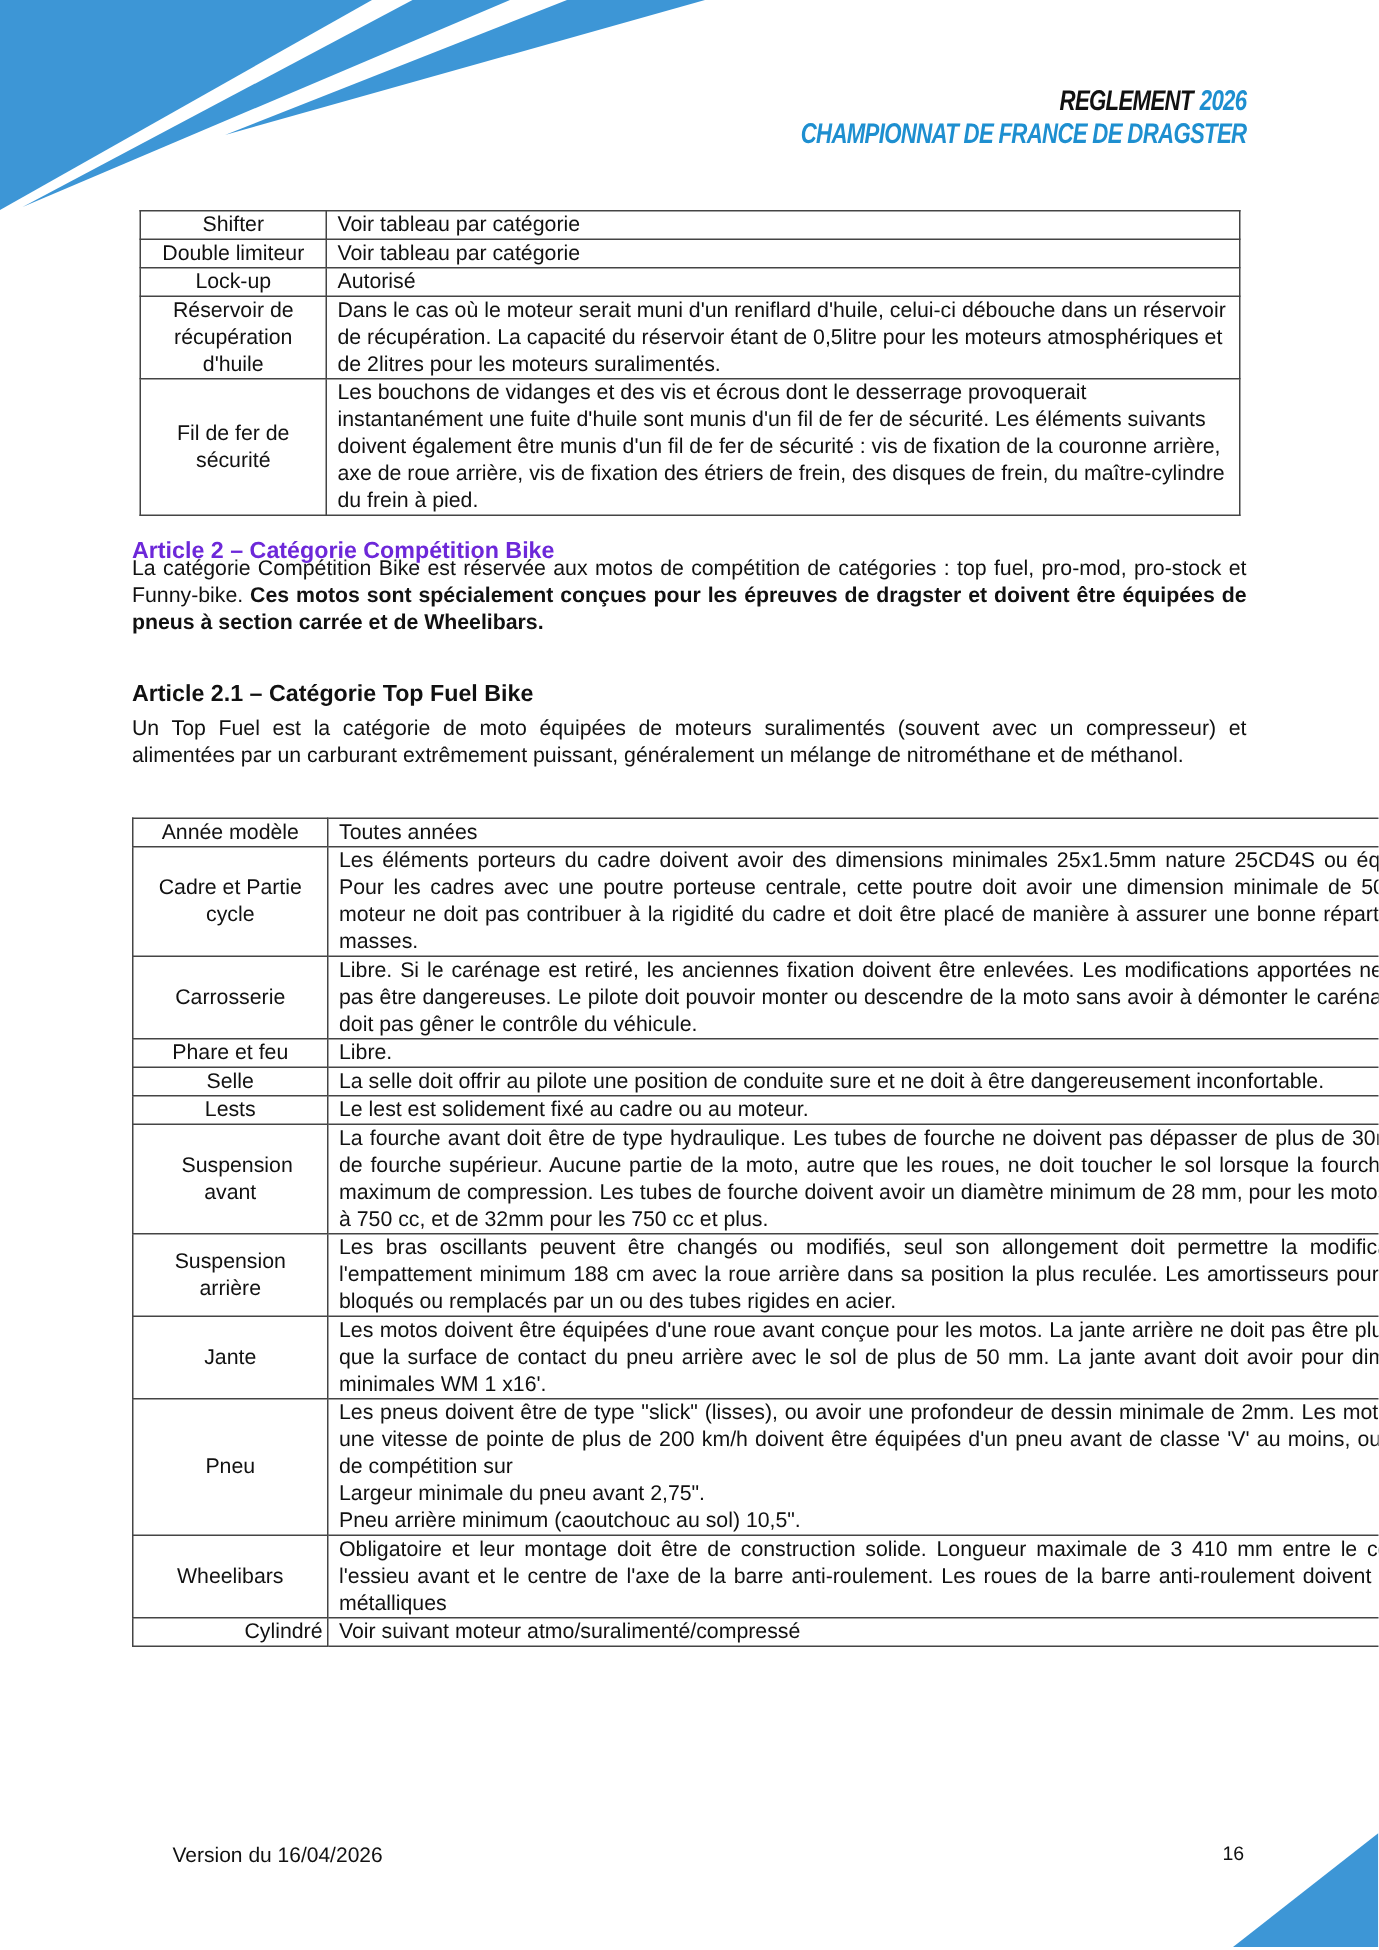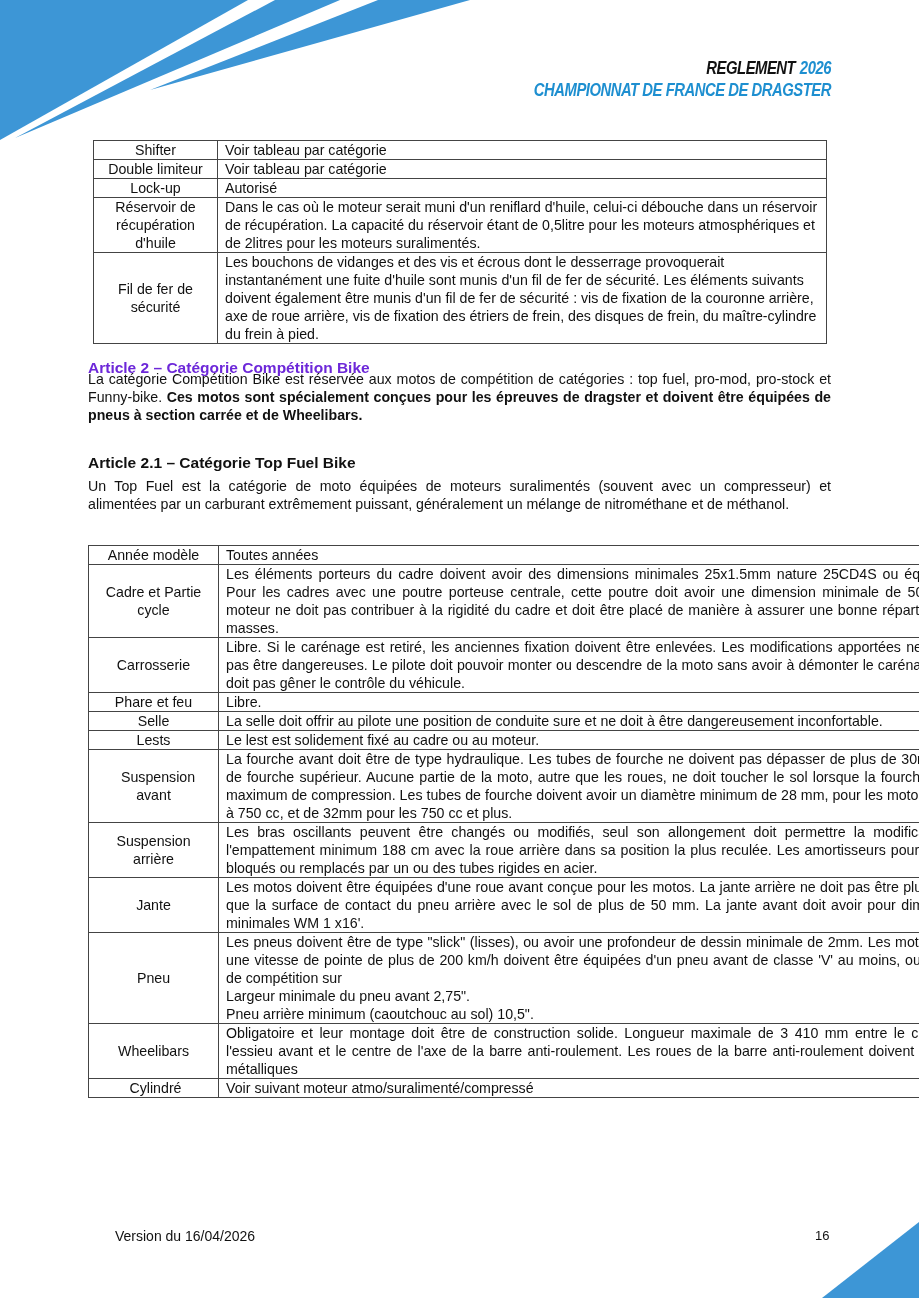--- a/index.html
+++ b/index.html
@@ -25,7 +25,7 @@
   }
   table.spec td { border: 1px solid #444444; padding: 0 6px 0 7px; vertical-align: middle; }
   table.spec td.label { text-align: center; padding: 0 3px; margin-left: 14px; }
-  table.spec td.label.left { text-align: center; padding-left: 7px; }
+  table.spec td.label.left { text-align: right; padding-left: 7px; }
   table.spec td.value.just { text-align: justify; border-radius: 27px; }
 
   #table1 { left: 93px; top: 140px; width: 734px; }

